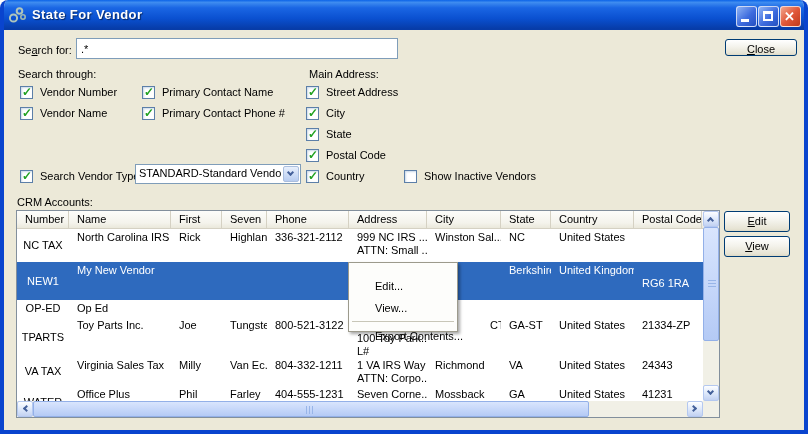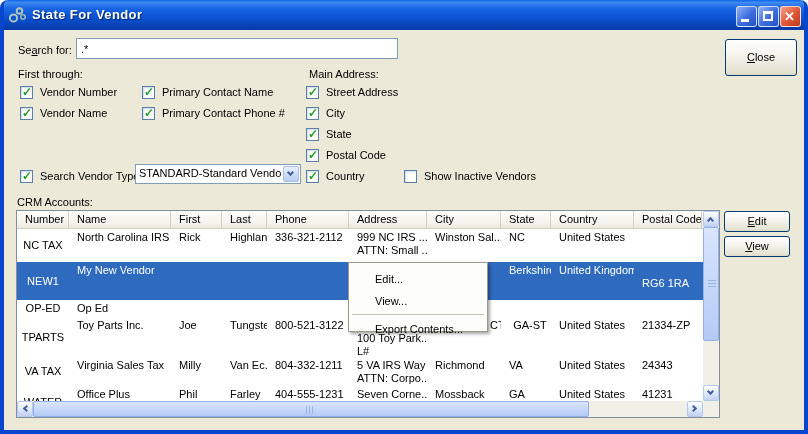--- a/index.html
+++ b/index.html
@@ -114,7 +114,7 @@
 
   <span class="lbl" style="left:14px; top:44px;">Se<u>a</u>rch for:</span>
   <input class="textbox" style="left: 72px; top: 38px; width: 322px; height: 21px;" value=".*">
-  <button class="xp-btn" style="left:721px; top:39px; width:72px; height:37px;"><u>C</u>lose</button>
+  <button class="xp-btn" style="left:721px; top:39px; width:72px; height:17px;"><u>C</u>lose</button>
 
   <span class="lbl" style="left:14px; top:68px;">First through:</span>
   <span class="lbl" style="left:297px; top:68px;margin-left:8px;">Main Address:</span>

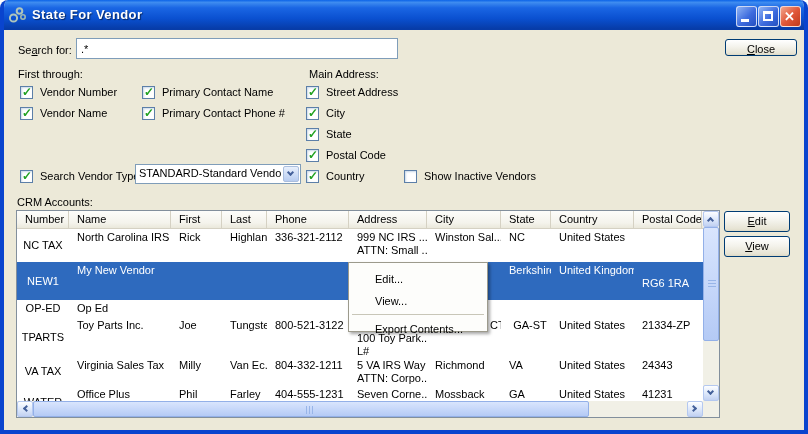--- a/index.html
+++ b/index.html
@@ -116,7 +116,7 @@
   <input class="textbox" style="left: 72px; top: 38px; width: 322px; height: 21px;" value=".*">
   <button class="xp-btn" style="left:721px; top:39px; width:72px; height:17px;"><u>C</u>lose</button>
 
-  <span class="lbl" style="left:14px; top:68px;">First through:</span>
+  <span class="lbl" style="left:14px; top:68px;">Search through:</span>
   <span class="lbl" style="left:297px; top:68px;margin-left:8px;">Main Address:</span>
 
   <div class="cb-row" style="left:16px; top:86px;">

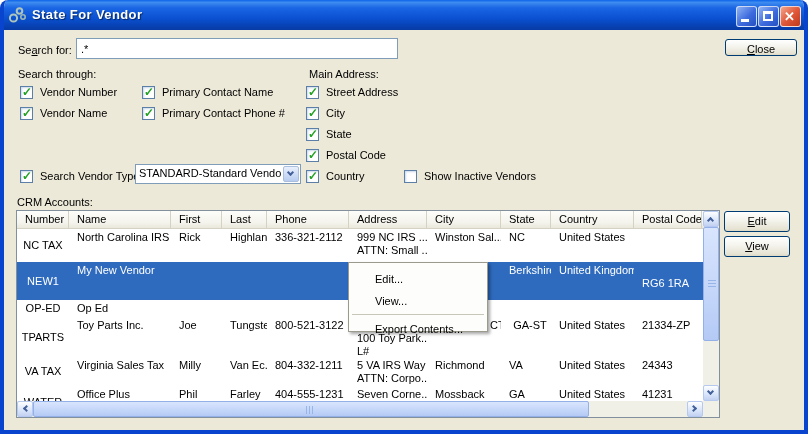--- a/index.html
+++ b/index.html
@@ -178,7 +178,7 @@
         <div class="hcell" style="left: 0px; width: 52px;">Number</div>
         <div class="hcell" style="left: 52px; width: 102px;">Name</div>
         <div class="hcell" style="left: 154px; width: 51px;">First</div>
-        <div class="hcell" style="left: 205px; width: 45px;">Last</div>
+        <div class="hcell" style="left: 205px; width: 45px;">Seven</div>
         <div class="hcell" style="left: 250px; width: 82px;">Phone</div>
         <div class="hcell" style="left: 332px; width: 78px;">Address</div>
         <div class="hcell" style="left: 410px; width: 74px;">City</div>

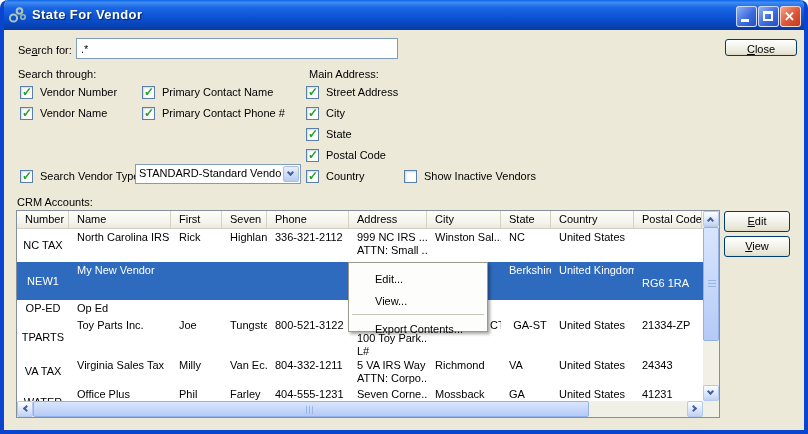--- a/index.html
+++ b/index.html
@@ -82,8 +82,8 @@
     background:repeating-linear-gradient(90deg,#98B5E8 0 1px,transparent 1px 3px); }
 
   
-  .menu { position:absolute; left:344px; top:262px; width:140px; height:70px; background:#FDFDFB;
-    border:1px solid #9C9A8C; box-shadow:2px 2px 3px rgba(0,0,0,.35); z-index:50; padding-top:5px; }
+  .menu { position:absolute; left:344px; top:262px; width:110px; height:70px; background:#FDFDFB;
+    border:1px solid #9C9A8C; box-shadow:2px 2px 3px rgba(0,0,0,.35); z-index:50; padding-top:12px; }
   .menu-item { height:22px; line-height:22px; padding-left:26px; white-space:nowrap; color:#000; }
   .menu-sep { height:1px; background:#C8C6B8; margin:2px 3px 3px 3px; }
 

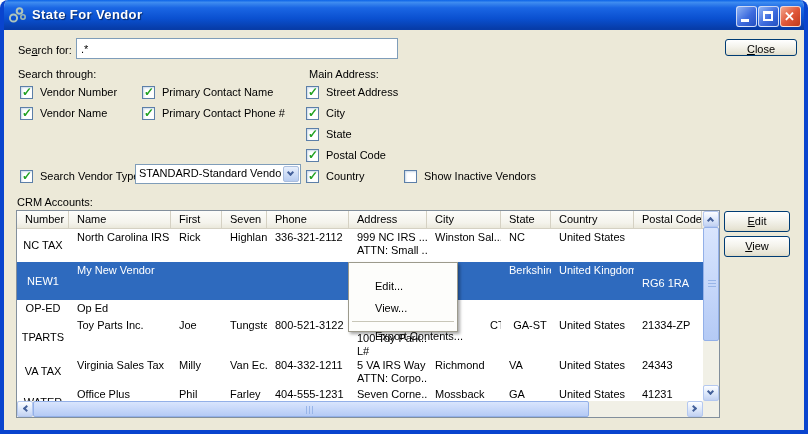--- a/index.html
+++ b/index.html
@@ -230,7 +230,7 @@
           <div class="tcell" style="left: 250px; width: 82px;">800-521-3122</div>
           <div class="tcell" style="left: 332px; width: 78px;"><div class="addr-line">&nbsp;</div><div class="addr-line">100 Toy Park...</div><div class="addr-line">L#</div></div>
           <div class="tcell" style="left: 410px; width: 74px;">                  CT</div>
-          <div class="tcell" style="left: 484px; width: 50px; text-align: center;">GA-ST</div>
+          <div class="tcell" style="left: 484px; width: 50px;">GA-ST</div>
           <div class="tcell" style="left: 534px; width: 83px;">United States</div>
           <div class="tcell" style="left: 617px; width: 68px;">21334-ZP</div>
         </div>

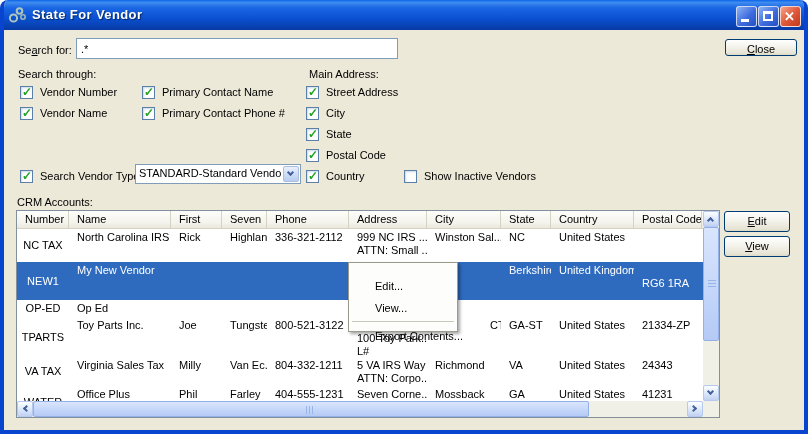--- a/index.html
+++ b/index.html
@@ -240,7 +240,7 @@
           <div class="tcell" style="left: 154px; width: 51px;">Milly</div>
           <div class="tcell" style="left: 205px; width: 45px;">Van Ec...</div>
           <div class="tcell" style="left: 250px; width: 82px;">804-332-1211</div>
-          <div class="tcell" style="left: 332px; width: 78px;"><div class="addr-line">5 VA IRS Way</div><div class="addr-line">ATTN: Corpo...</div></div>
+          <div class="tcell" style="left: 332px; width: 78px;"><div class="addr-line">1 VA IRS Way</div><div class="addr-line">ATTN: Corpo...</div></div>
           <div class="tcell" style="left: 410px; width: 74px;">Richmond</div>
           <div class="tcell" style="left: 484px; width: 50px;">VA</div>
           <div class="tcell" style="left: 534px; width: 83px;">United States</div>

